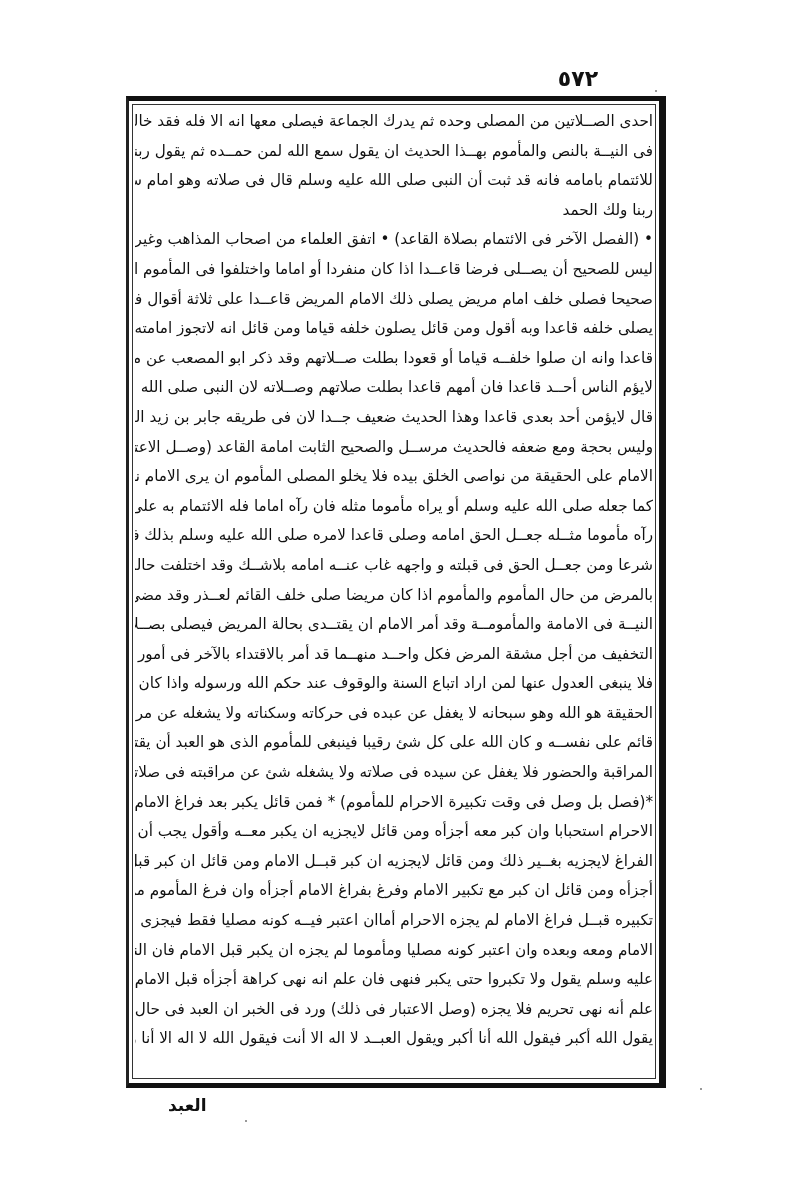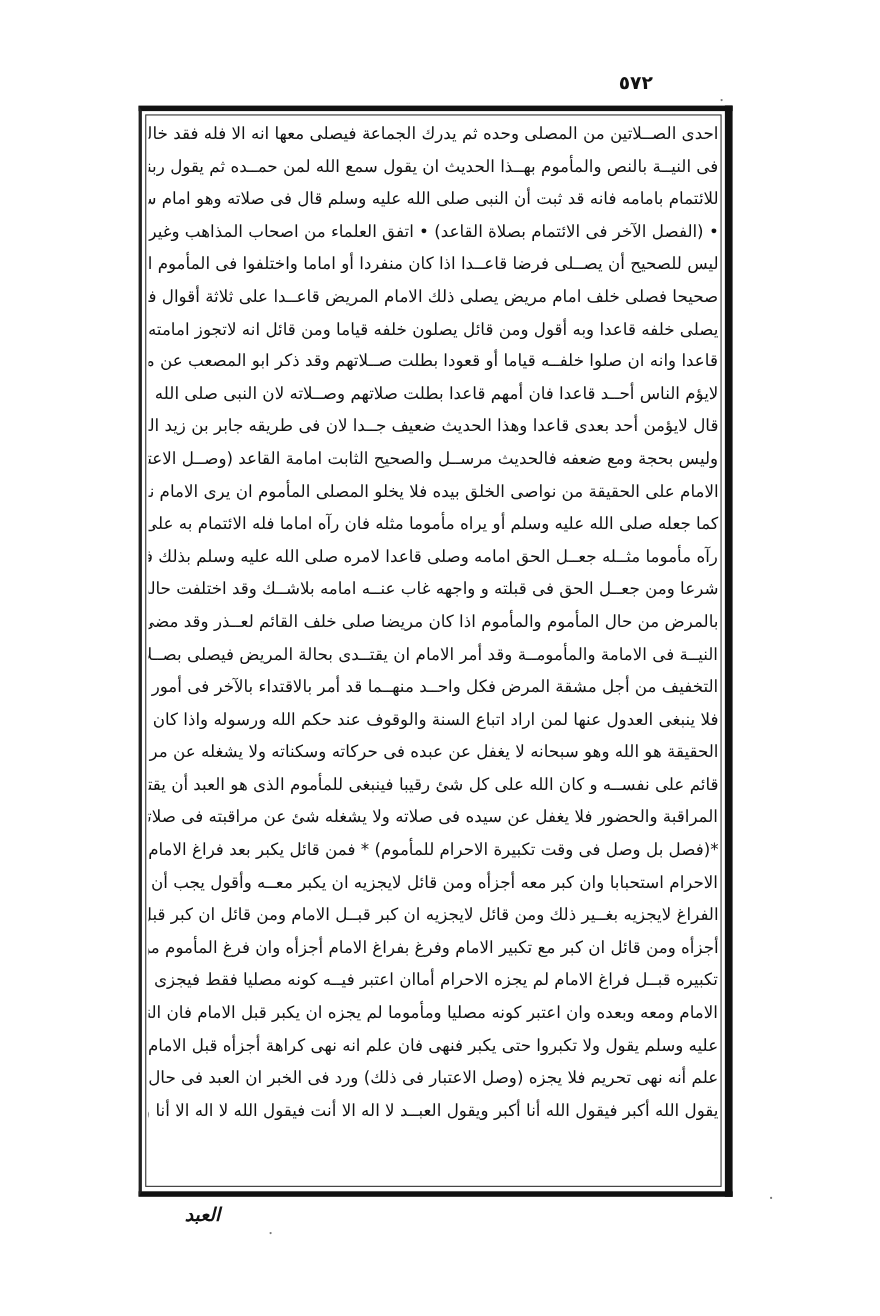--- a/index.html
+++ b/index.html
@@ -16,7 +16,7 @@
       top: 66px; left: 548px;
       width: 60px;
       text-align: center;
-      font-size: 17px;
+      font-size: 22px;
       font-weight: bold;
       direction: rtl;
       letter-spacing: 1px;

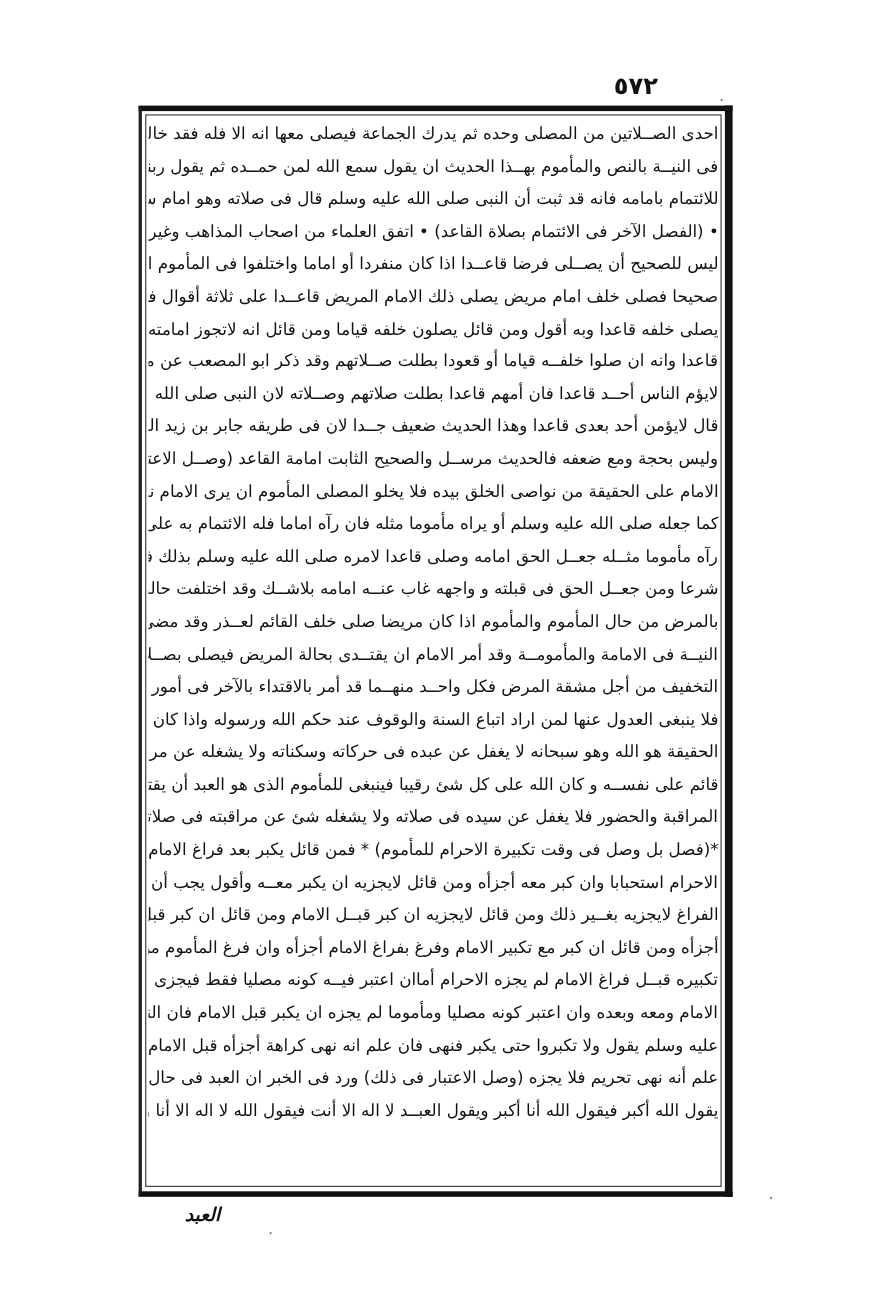--- a/index.html
+++ b/index.html
@@ -80,6 +80,7 @@
     <div class="line">احدى الصــلاتين من المصلى وحده ثم يدرك الجماعة فيصلى معها انه الا فله فقد خالف الامام</div>
     <div class="line">فى النيــة بالنص والمأموم بهــذا الحديث ان يقول سمع الله لمن حمــده ثم يقول ربنا ولك الحمد</div>
     <div class="line">للائتمام بامامه فانه قد ثبت أن النبى صلى الله عليه وسلم قال فى صلاته وهو امام سمع الله لمن حمده</div>
+    <div class="line short">ربنا ولك الحمد</div>
     <div class="line">• (الفصل الآخر فى الائتمام بصلاة القاعد) • اتفق العلماء من اصحاب المذاهب وغيرهم أنه</div>
     <div class="line">ليس للصحيح أن يصــلى فرضا قاعــدا اذا كان منفردا أو اماما  واختلفوا فى المأموم اذا كان</div>
     <div class="line">صحيحا فصلى خلف امام مريض يصلى ذلك الامام المريض قاعــدا على ثلاثة أقوال فمن قائل انه</div>

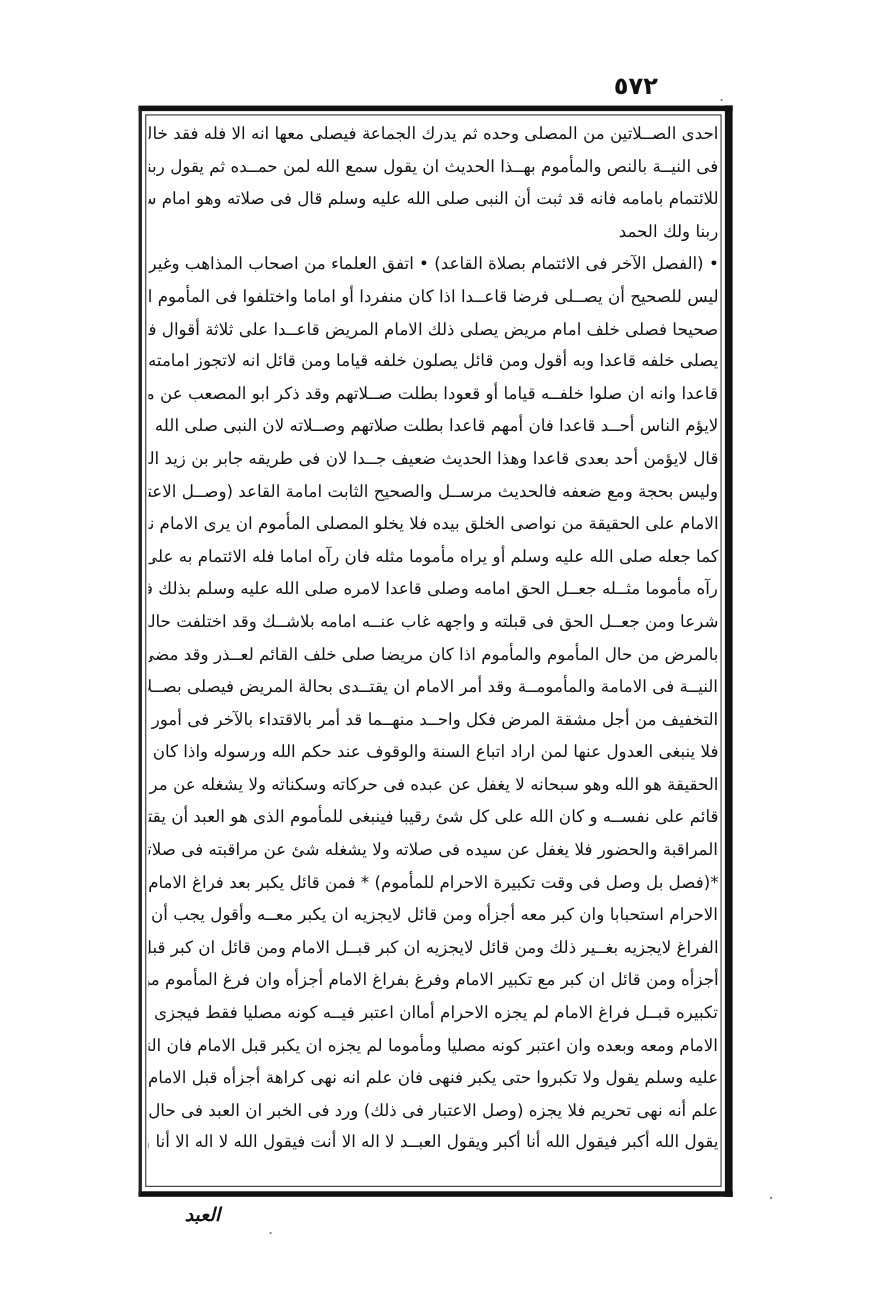--- a/index.html
+++ b/index.html
@@ -60,7 +60,6 @@
       font-size: 17px;
       font-weight: bold;
       direction: rtl;
-      font-style: italic;
     }
     .speck {
       position: absolute;

